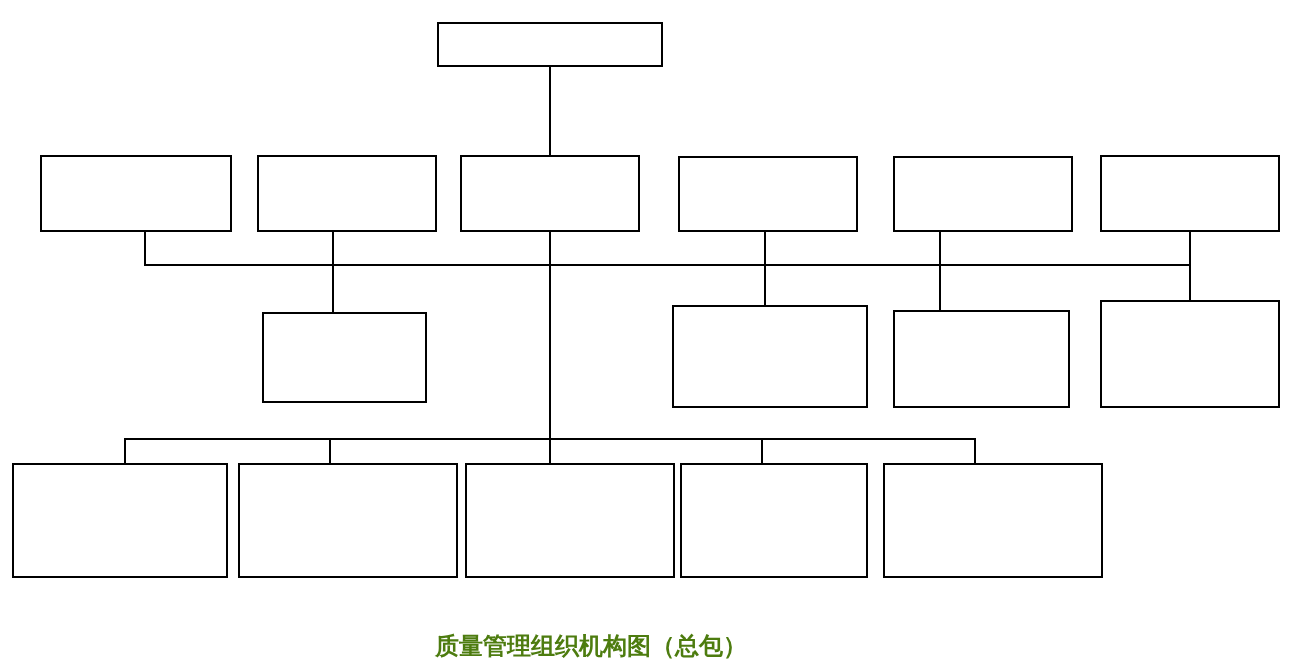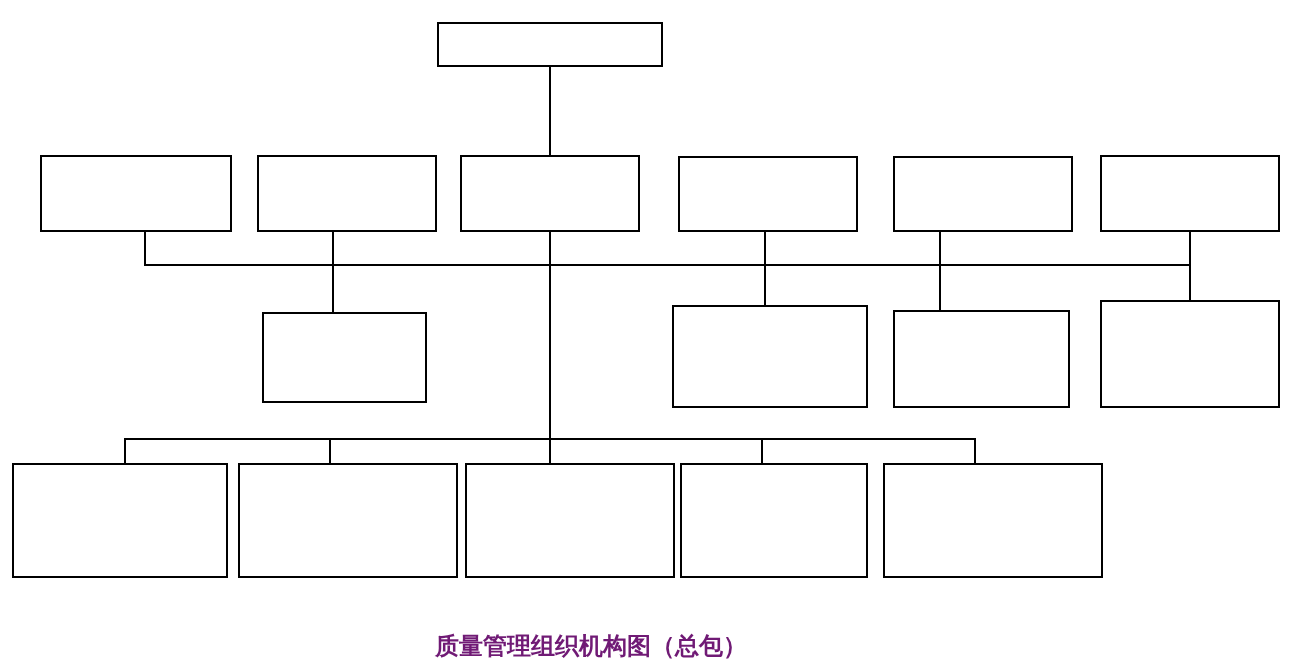--- a/index.html
+++ b/index.html
@@ -37,7 +37,7 @@
     text-align: center;
     font-size: 24px;
     font-weight: bold;
-    color: #701a75;
+    color: #4d7c0f;
   }
 </style>
 </head>

